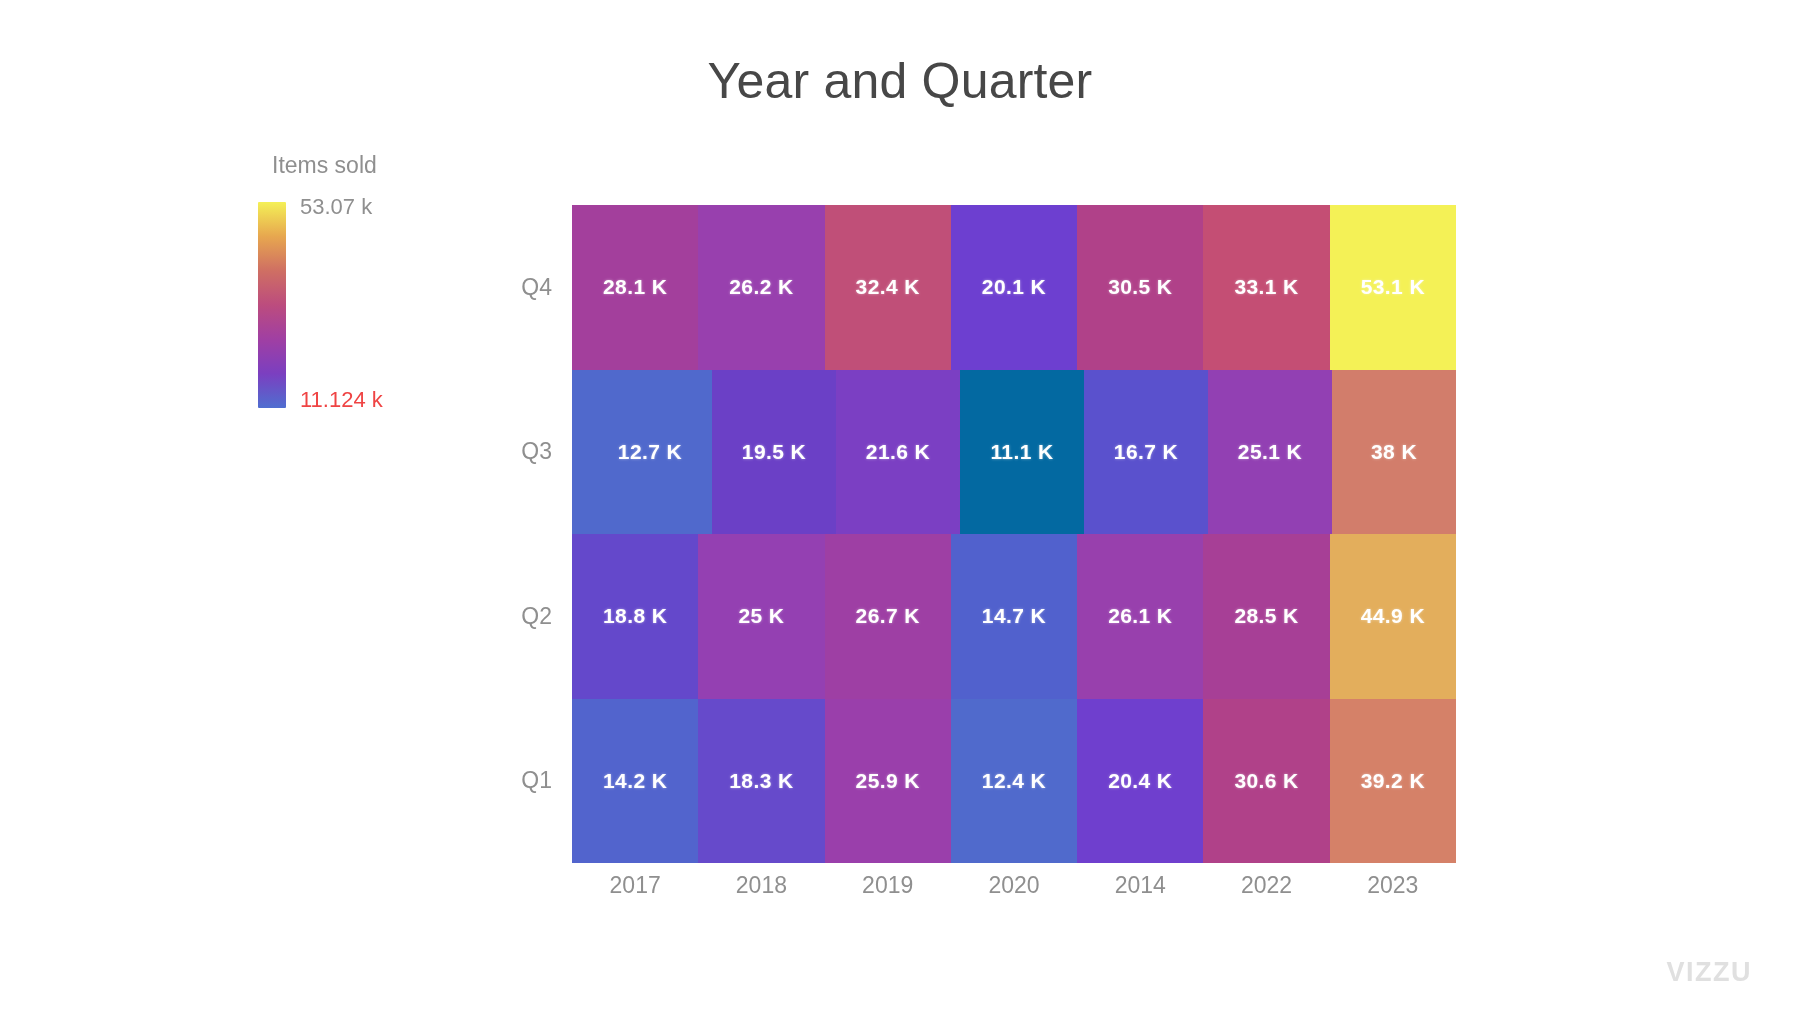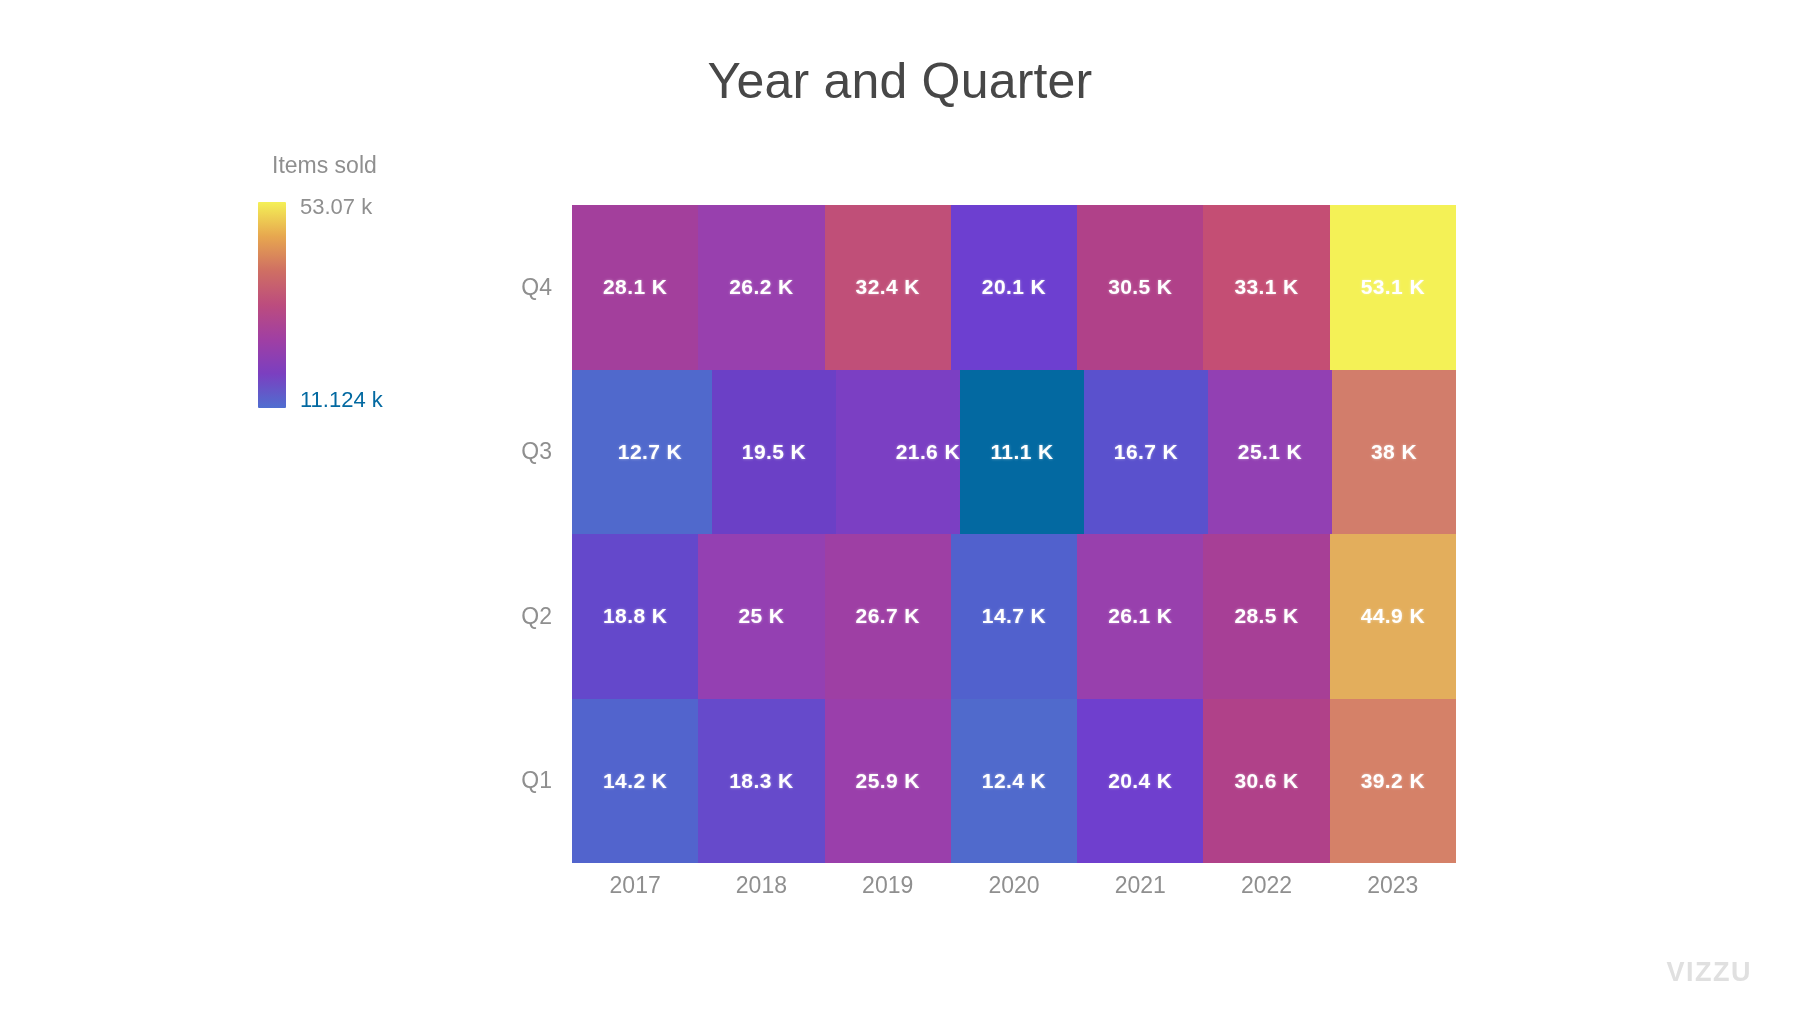--- a/index.html
+++ b/index.html
@@ -66,7 +66,7 @@
     left: 42px;
     top: 235px;
     font-size: 22px;
-    color: #0369a1;
+    color: #ef4444;
     white-space: nowrap;
   }
 

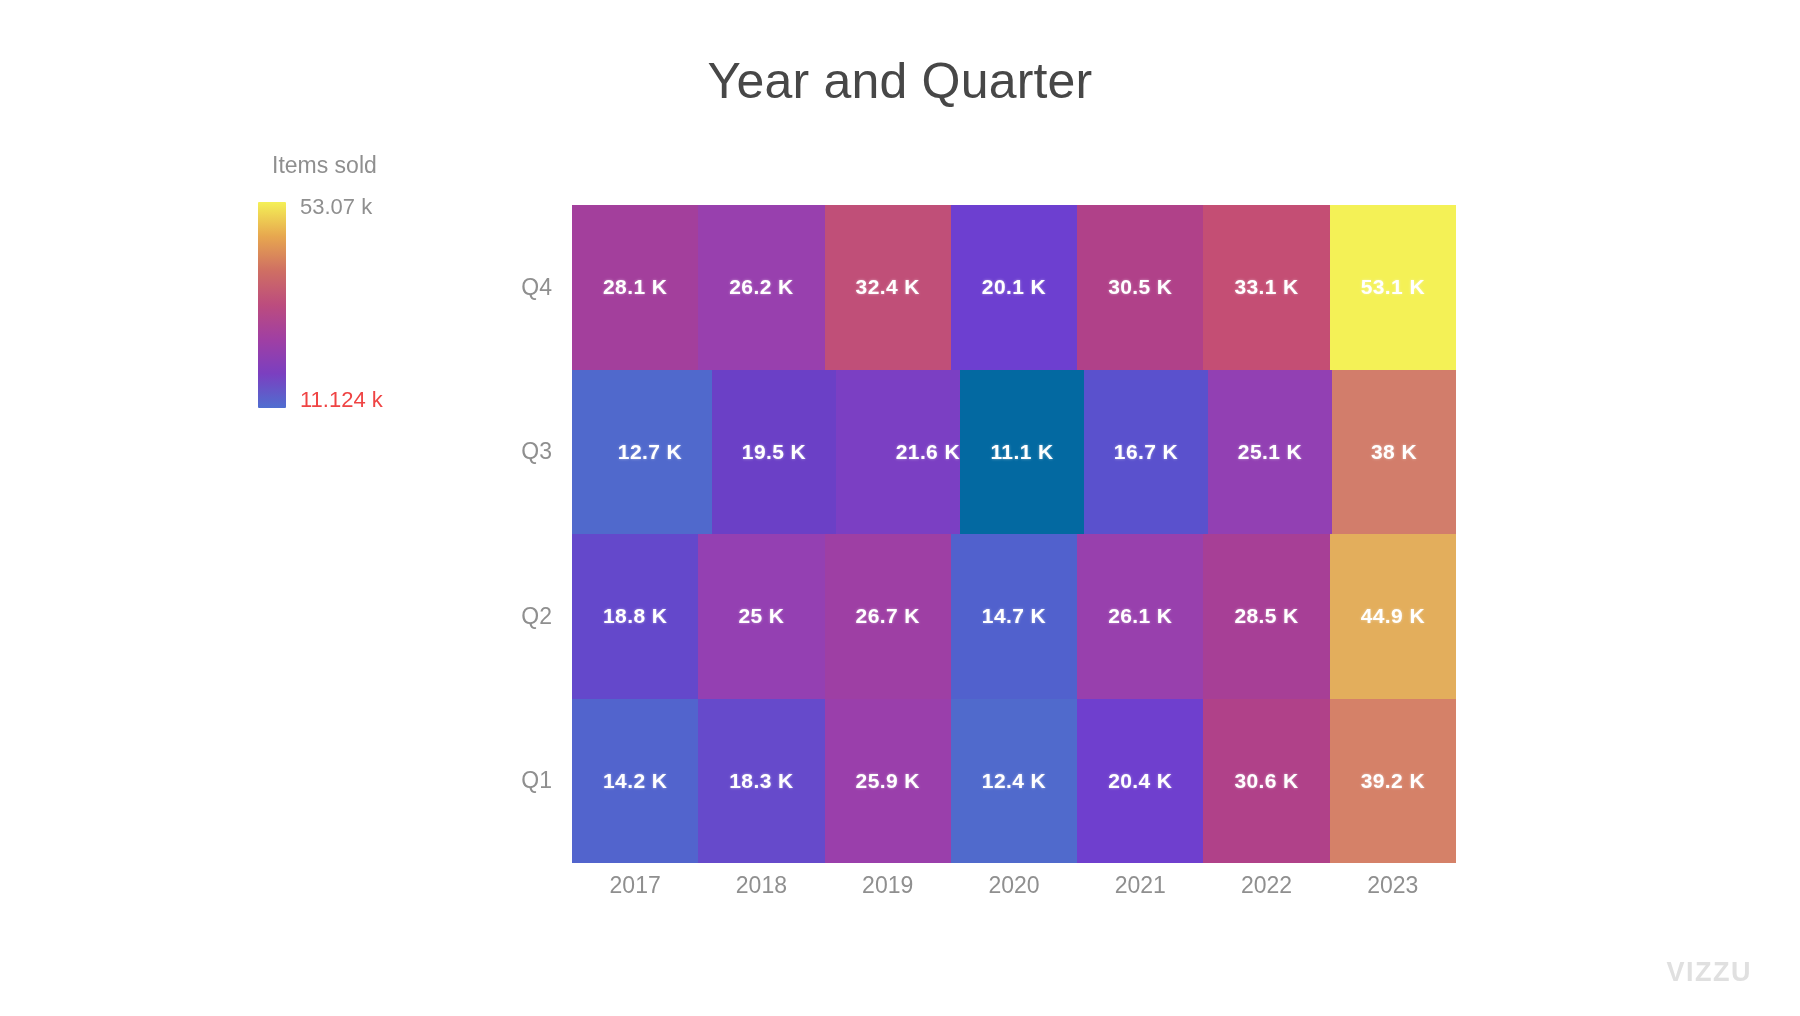--- a/index.html
+++ b/index.html
@@ -194,7 +194,7 @@
       <div class="heat-cell" style="background-color: rgb(107, 64, 198);">
         <span class="heat-cell-label">19.5 K</span>
       </div>
-      <div class="heat-cell" style="background-color: rgb(123, 63, 195); justify-content: flex-end;">
+      <div class="heat-cell" style="background-color: rgb(123, 63, 195);">
         <span class="heat-cell-label">21.6 K</span>
       </div>
       <div class="heat-cell" style="background-color: #0369a1;">

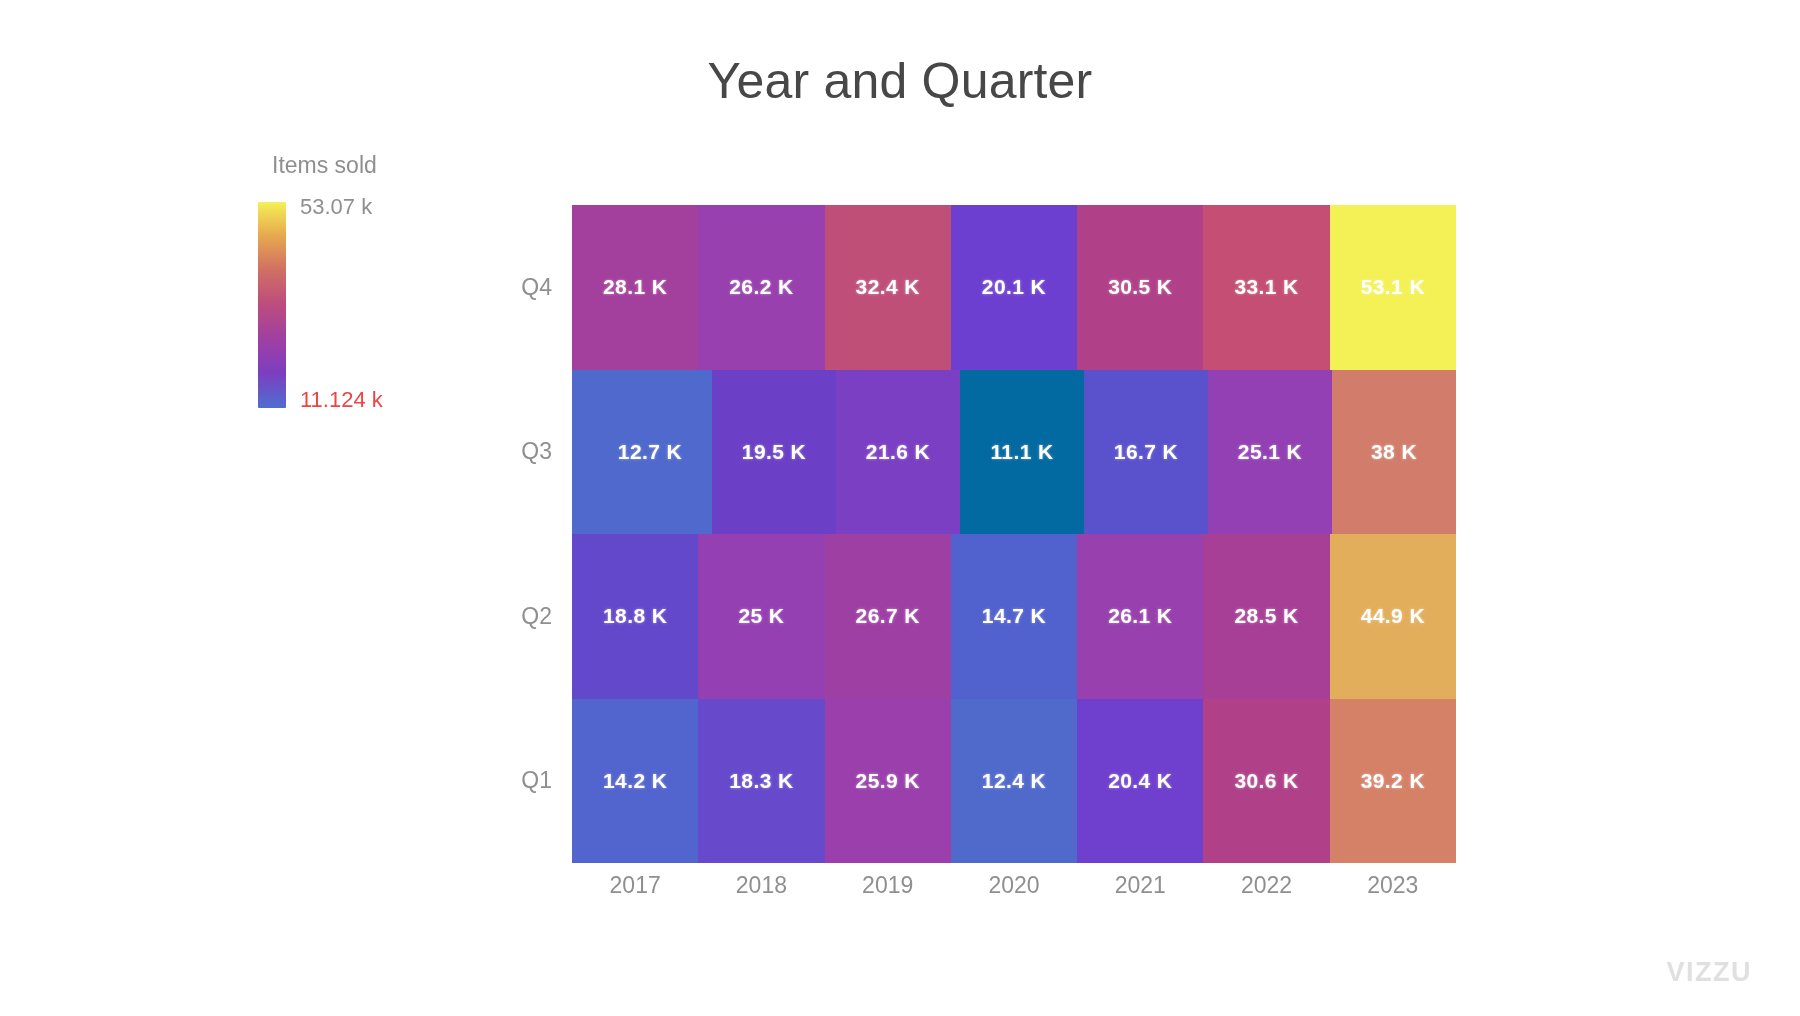--- a/index.html
+++ b/index.html
@@ -263,7 +263,7 @@
     <div class="x-tick">2018</div>
     <div class="x-tick">2019</div>
     <div class="x-tick">2020</div>
-    <div class="x-tick">2021</div>
+    <div class="x-tick">2014</div>
     <div class="x-tick">2022</div>
     <div class="x-tick">2023</div>
   </div>

